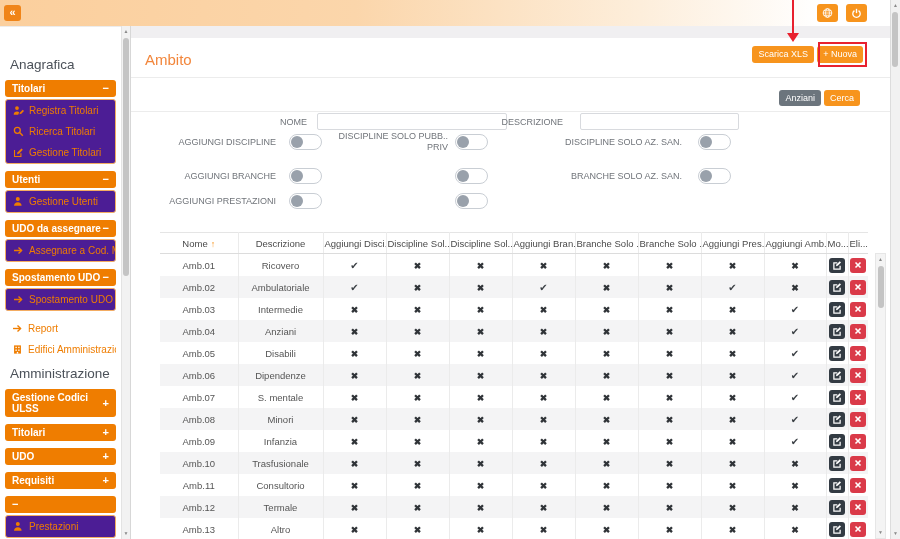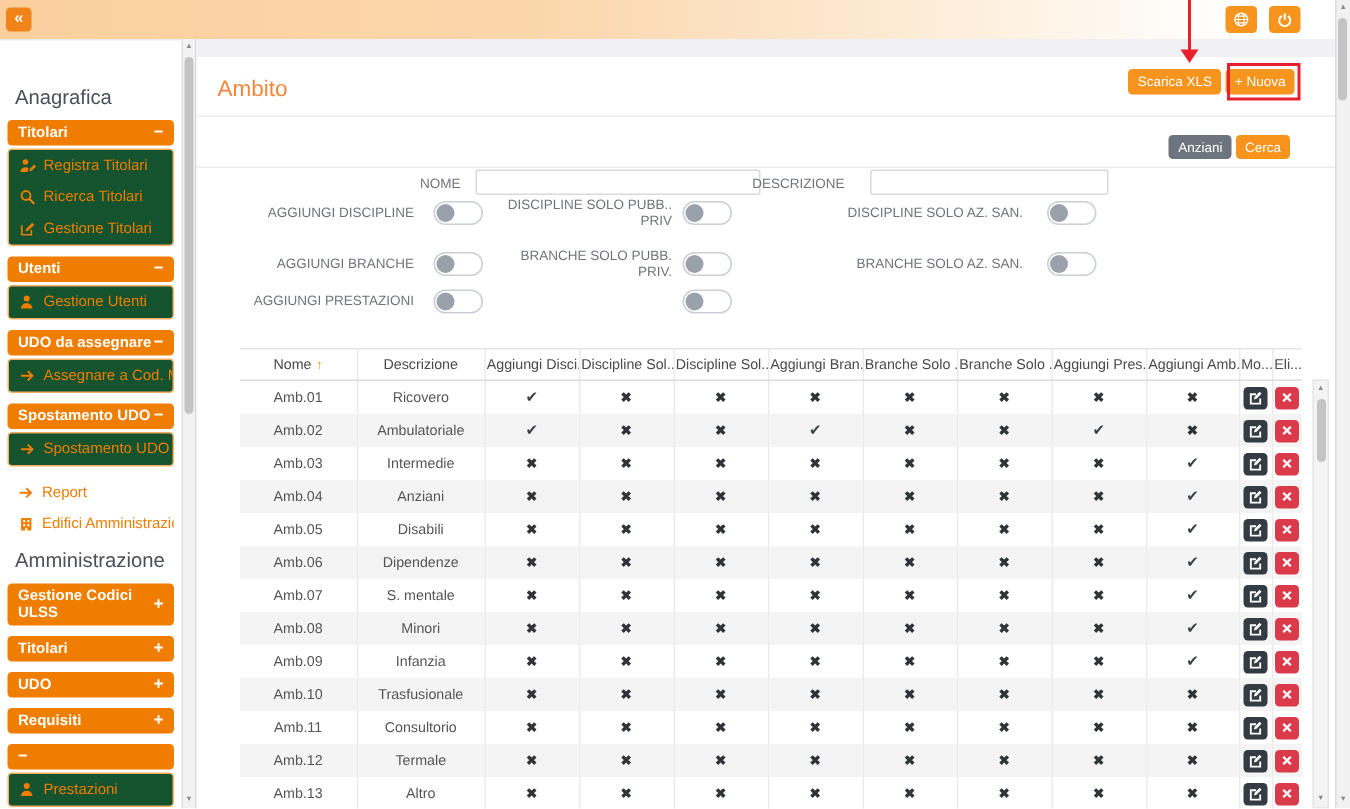--- a/index.html
+++ b/index.html
@@ -32,7 +32,7 @@
   .side-group-header{background:#ef7d00;border-radius:3px;color:#fff;font-size:10px;font-weight:bold;
     padding:3px 7px;display:flex;justify-content:space-between;align-items:center;line-height:11px;cursor:default;}
   .sgh-collapse{font-size:11px;font-weight:bold;}
-  .side-box{border:1px solid #f3ac62;border-radius:3px;margin-top:2px;background:#14532d;overflow:hidden;}
+  .side-box{border:1px solid #f3ac62;border-radius:3px;margin-top:2px;background:#4c1d95;overflow:hidden;}
   .side-item{display:flex;align-items:center;gap:5px;padding:0 7px;height:21px;color:#ef7d00;font-size:10px;white-space:nowrap;overflow:hidden;}
   .side-loose{margin:0 5px;}
   .icn{display:inline-flex;width:11px;height:11px;flex:0 0 11px;align-items:center;justify-content:center;}

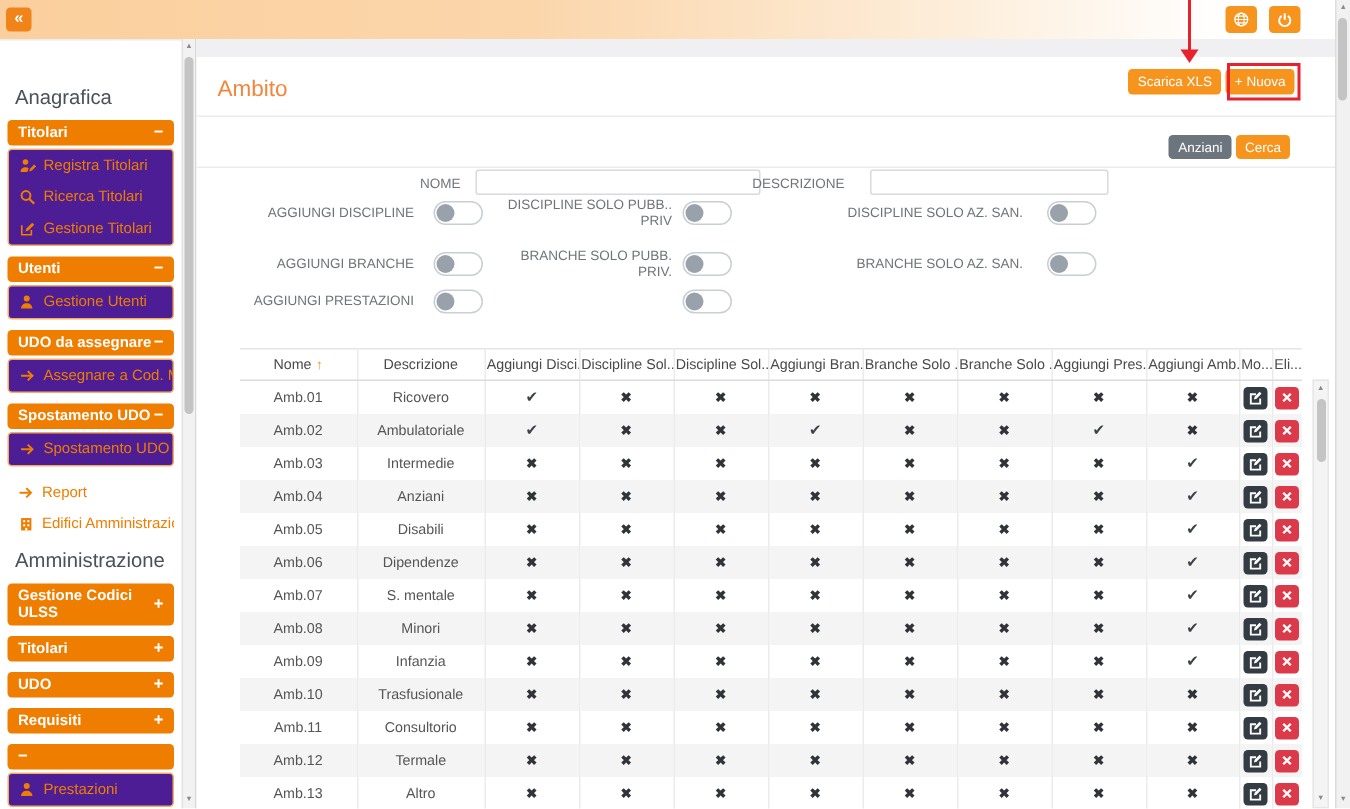--- a/index.html
+++ b/index.html
@@ -308,7 +308,6 @@
       <div class="toggle" style="left: 158px; top: 142px;">
         <span class="knob"></span>
       </div>
-      <div class="t-label" style="left: 205px; width: 112px; top: 150px;">BRANCHE SOLO PUBB. PRIV.</div>
       <div class="toggle" style="left: 324px; top: 142px;">
         <span class="knob"></span>
       </div>

